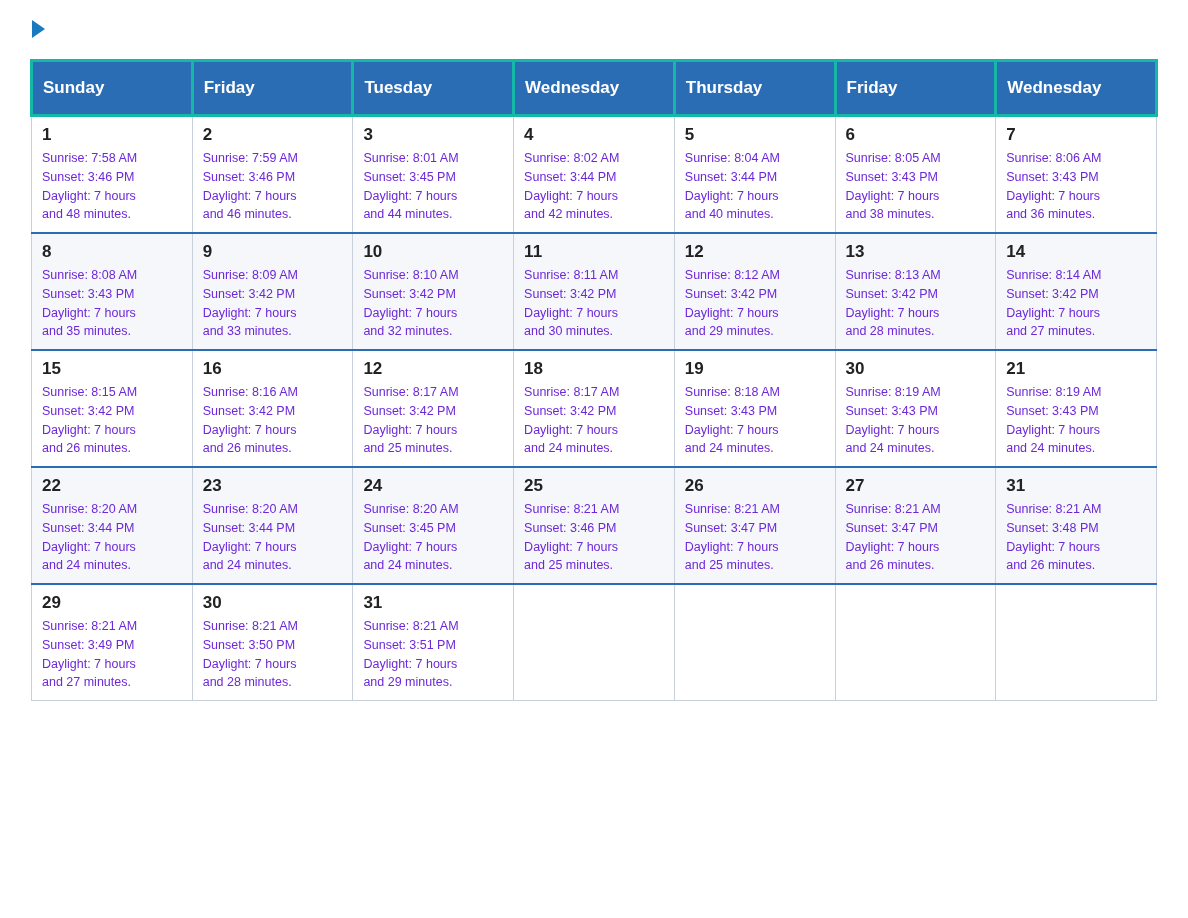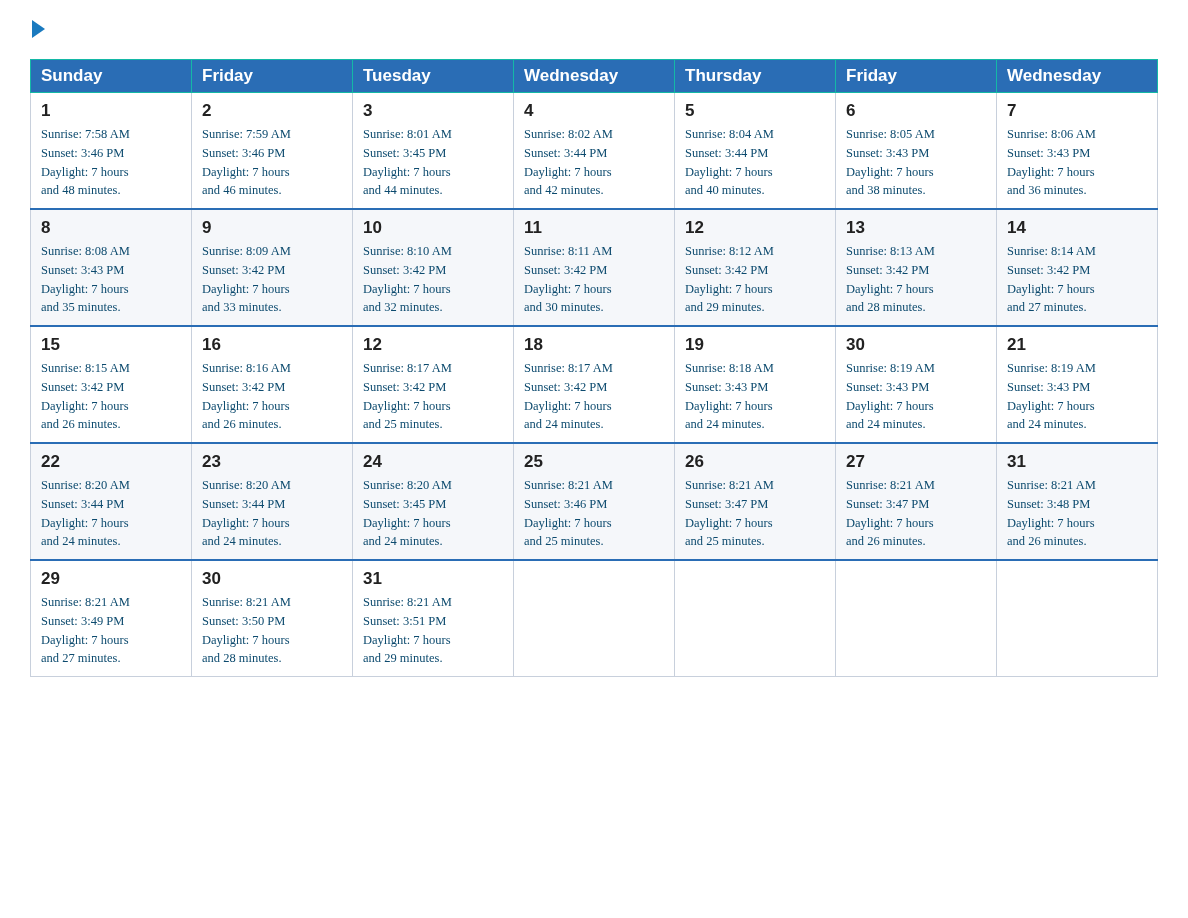--- a/index.html
+++ b/index.html
@@ -46,9 +46,9 @@
       color: #fff;
       font-size: 17px;
       font-weight: bold;
-      padding: 6px 10px;
+      padding: 16px 10px;
       text-align: left;
-      border: 1px solid #14b8a6;
+      border: 3px solid #14b8a6;
     }
     .calendar td {
       vertical-align: top;

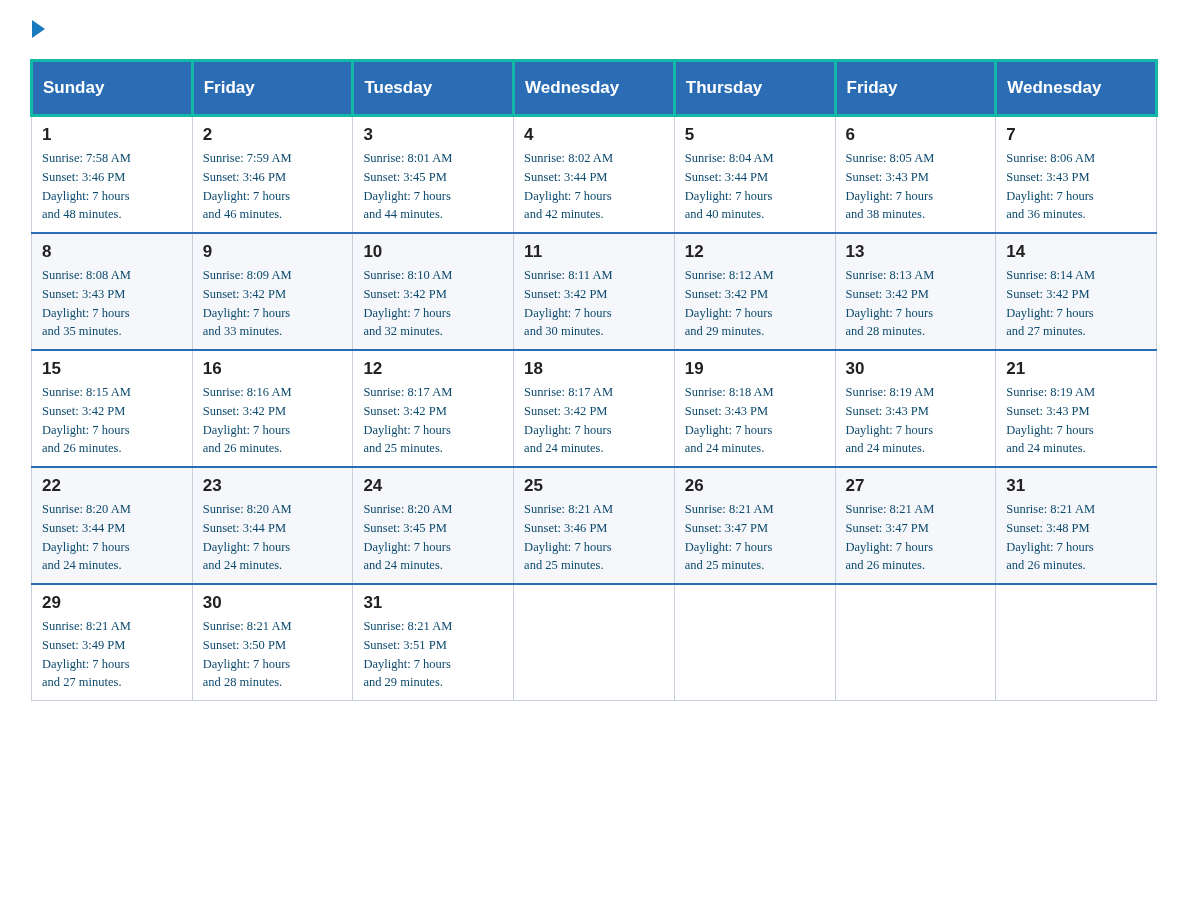--- a/index.html
+++ b/index.html
@@ -73,8 +73,7 @@
     .day-info {
       font-size: 12.5px;
       line-height: 1.5;
-      color: #0c4a6e;
-      font-family: Liberation Serif, serif;
+      color: #6d28d9;
     }
     .empty-cell {
       background: #fff !important;

